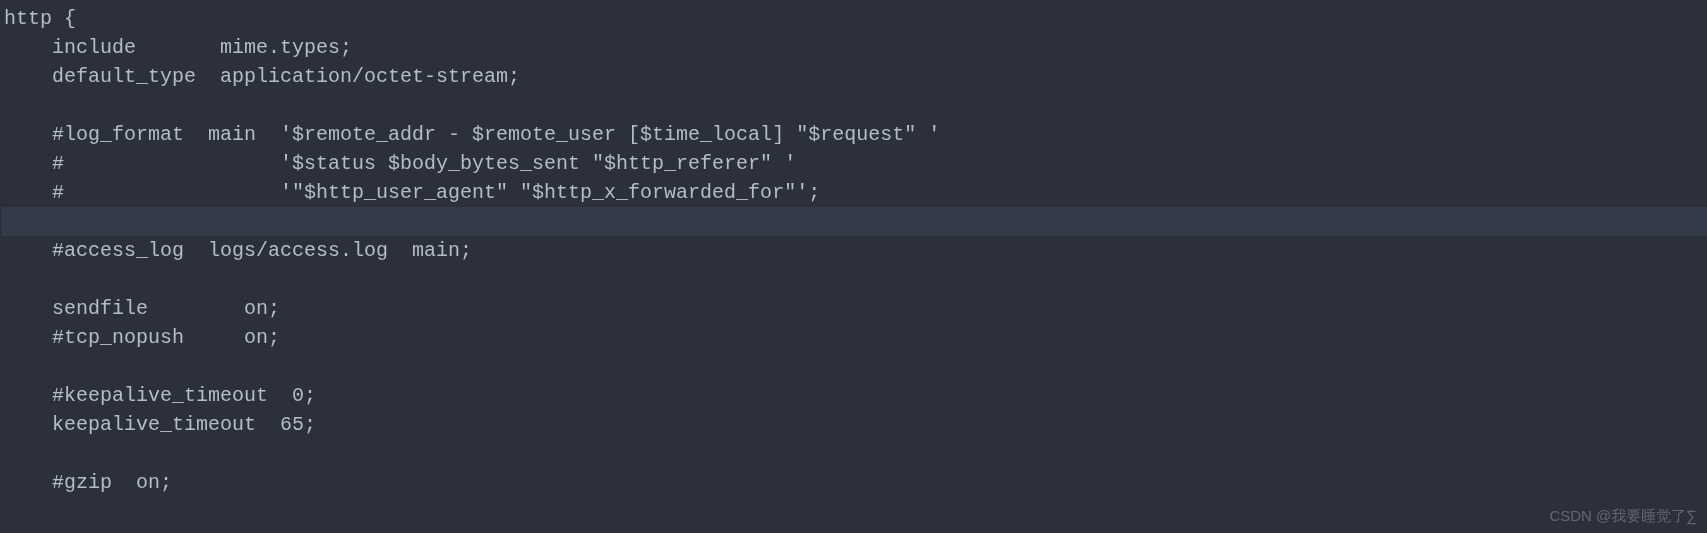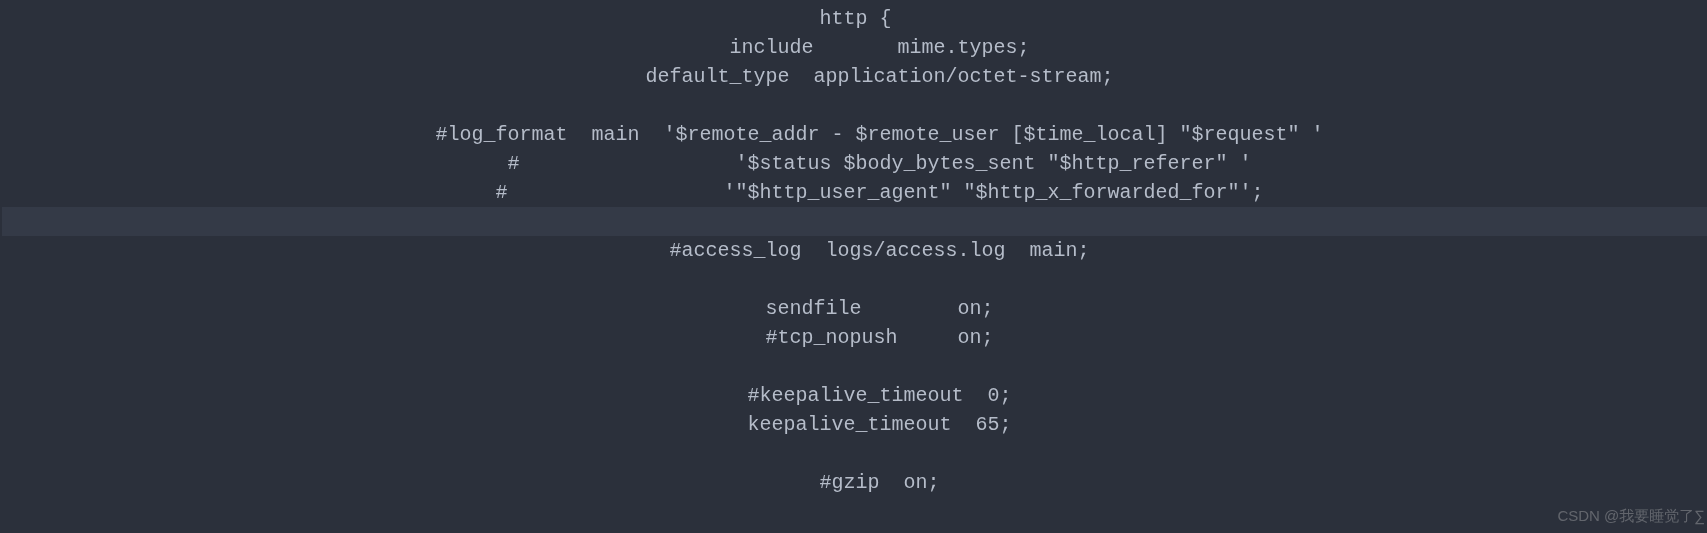--- a/index.html
+++ b/index.html
@@ -6,7 +6,6 @@
       margin: 0;
       padding: 0;
       box-sizing: border-box;
-      text-align: center;
     }
     body {
       background-color: #2b303b;

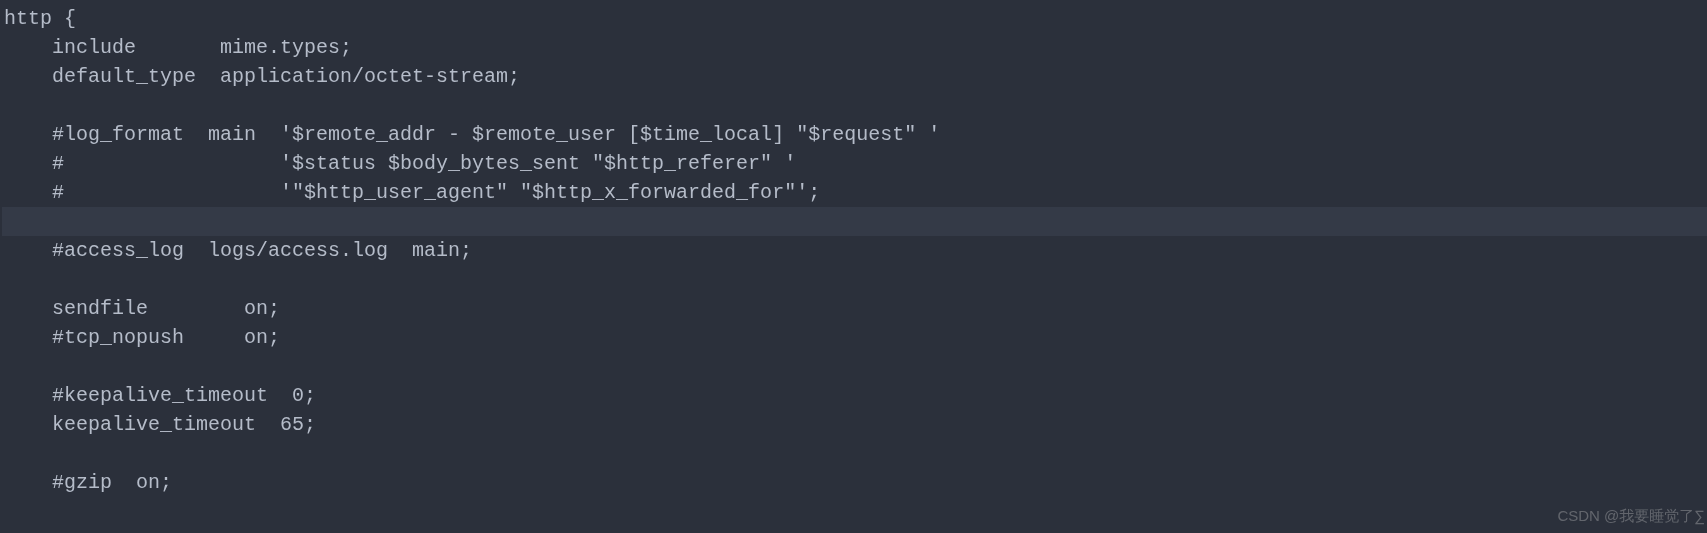--- a/index.html
+++ b/index.html
@@ -34,7 +34,7 @@
     .watermark {
       position: absolute;
       bottom: 6px;
-      right: 2px;
+      right: 10px;
       font-size: 15px;
       color: rgba(200, 200, 200, 0.35);
       font-family: Arial, sans-serif;

